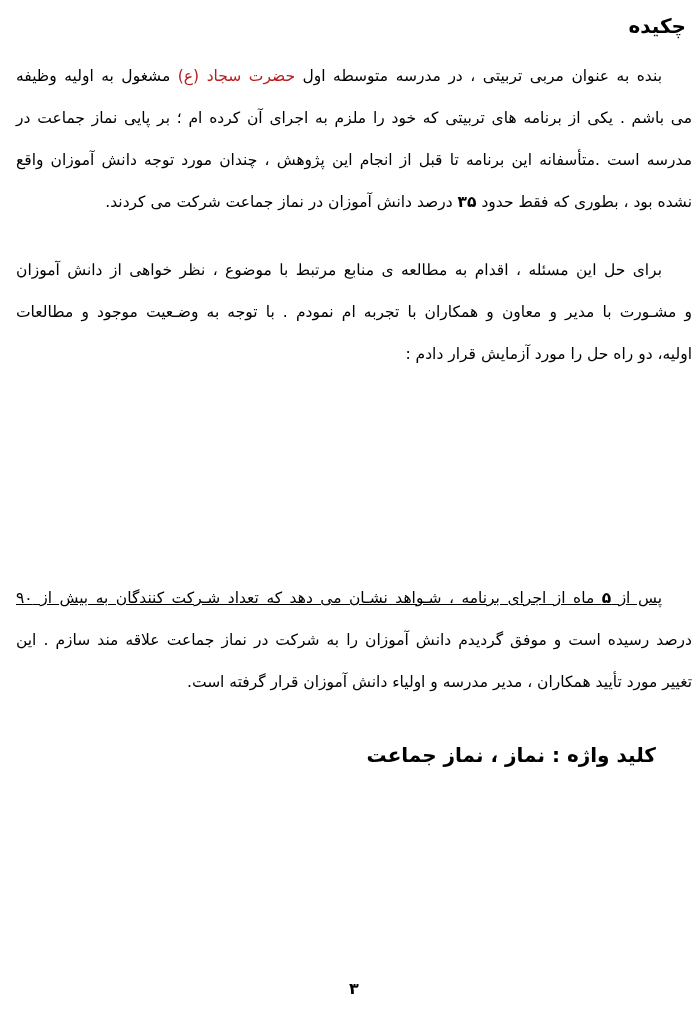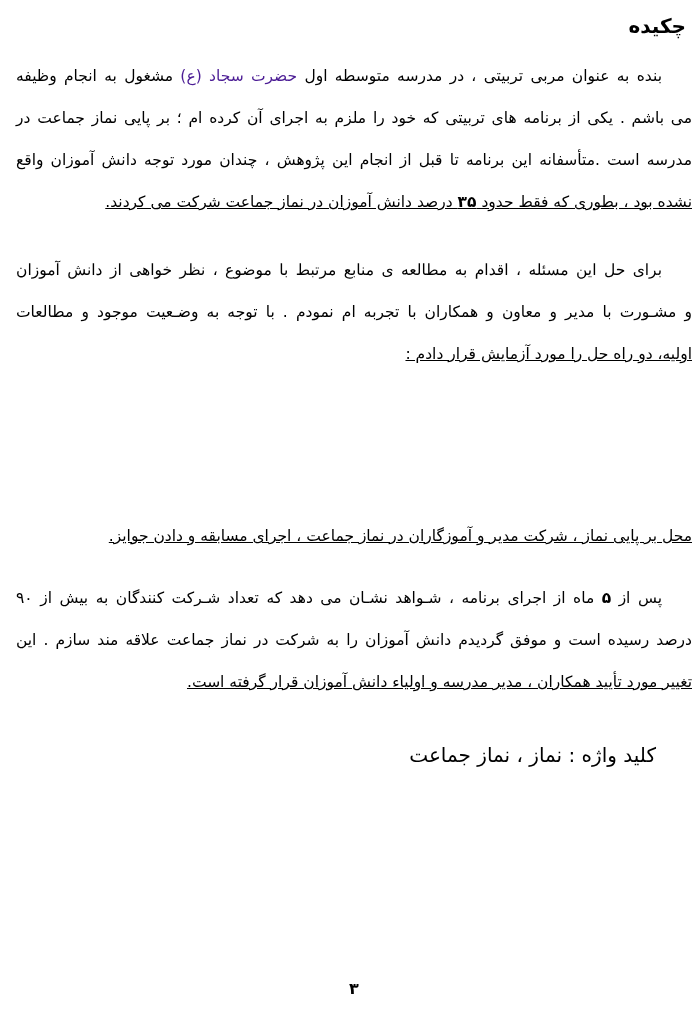--- a/index.html
+++ b/index.html
@@ -72,7 +72,7 @@
   <h1 class="title">چکیده</h1>
 
   <div class="line indent" style="top:64px;">
-    <span>بنده به عنوان مربی تربیتی ، در مدرسه متوسطه اول </span><span class="red">حضرت سجاد (ع)</span><span> مشغول به انجام وظیفه</span>
+    <span>بنده به عنوان مربی تربیتی ، در مدرسه متوسطه اول </span><span class="red">حضرت سجاد (ع)</span><span> مشغول به اولیه وظیفه</span>
   </div>
   <div class="line" style="top:148px;">مدرسه است .متأسفانه این برنامه تا قبل از انجام این پژوهش ، چندان مورد توجه دانش آموزان واقع</div>
   <div class="line" style="top:106px;">می باشم . یکی از برنامه های تربیتی که خود را ملزم به اجرای آن کرده ام ؛ بر پایی نماز جماعت در</div>

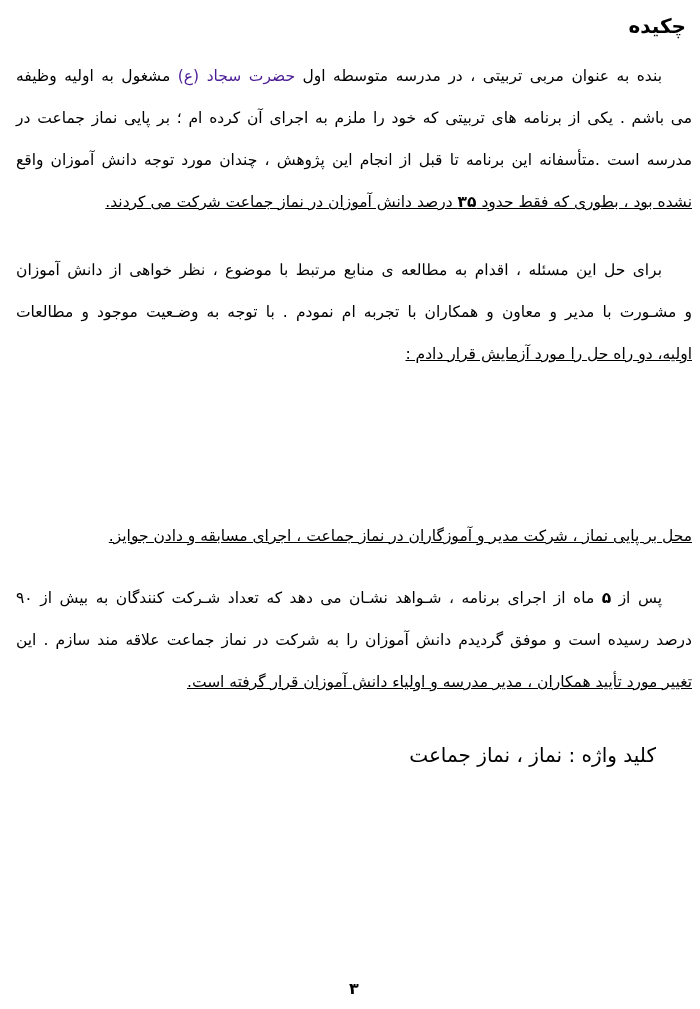--- a/index.html
+++ b/index.html
@@ -43,7 +43,7 @@
     .line.last { text-align-last: right; text-decoration: underline; }
     .line.indent { right: 42px; }
     .line.item { right: 28px; }
-    .red { color: #4c1d95; }
+    .red { color: #b91c1c; }
     .bold-num { font-weight: bold; }
     .keywords {
       position: absolute;

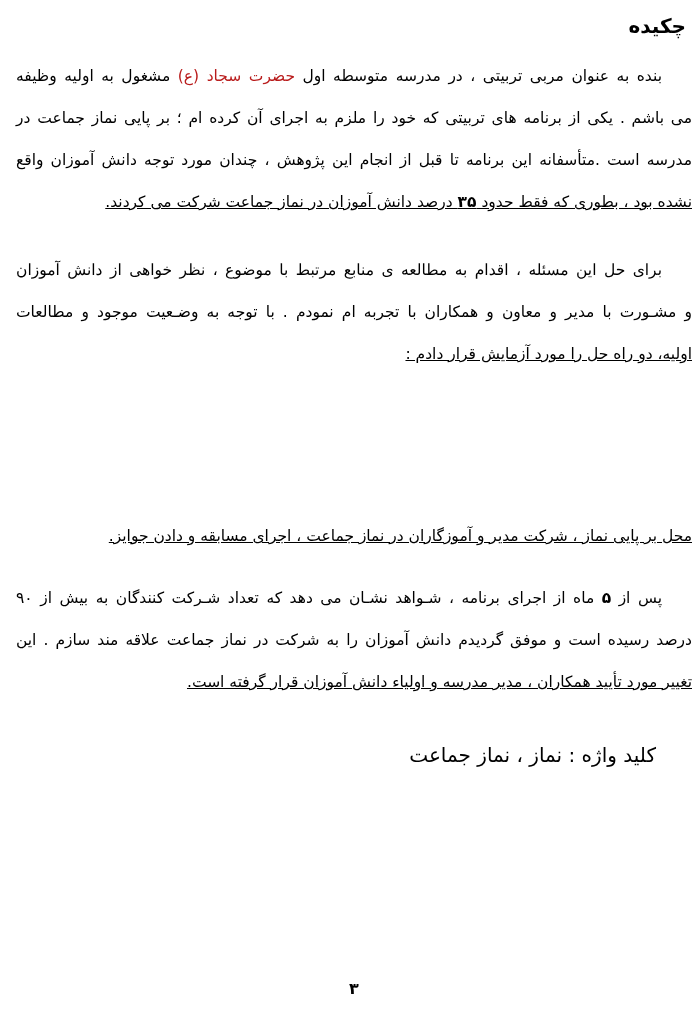--- a/index.html
+++ b/index.html
@@ -40,7 +40,7 @@
       text-align: justify;
       text-align-last: justify;
     }
-    .line.last { text-align-last: right; text-decoration: underline; }
+    .line.last { text-align-last: right; }
     .line.indent { right: 42px; }
     .line.item { right: 28px; }
     .red { color: #b91c1c; }

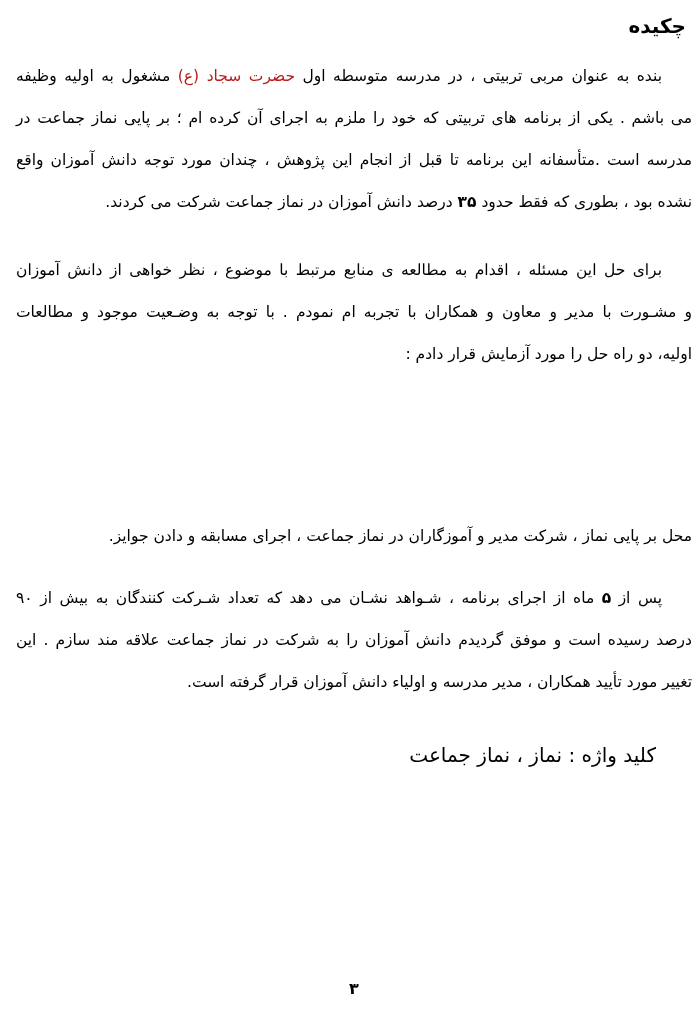--- a/index.html
+++ b/index.html
@@ -85,7 +85,6 @@
   <div class="line last" style="top:342px;">اولیه، دو راه حل را مورد آزمایش قرار دادم :</div>
 
 
-  <div class="line last" style="top:524px;">محل بر پایی نماز ، شرکت مدیر و آموزگاران در نماز جماعت ، اجرای مسابقه و دادن جوایز.</div>
 
   <div class="line indent" style="top:586px;">
     <span>پس از </span><span class="bold-num">۵</span><span> ماه از اجرای برنامه ، شـواهد نشـان می دهد که تعداد شـرکت کنندگان به بیش از ۹۰</span>

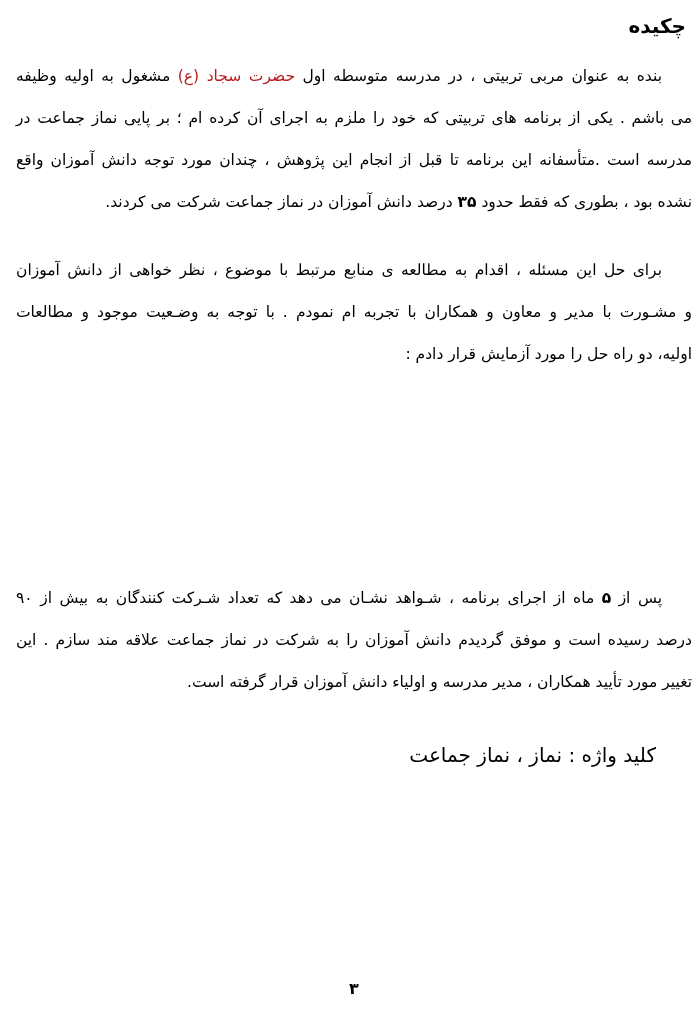--- a/index.html
+++ b/index.html
@@ -86,7 +86,7 @@
 
 
 
-  <div class="line indent" style="top:586px;">
+  <div class="line indent" style="top:586px;text-decoration:underline;">
     <span>پس از </span><span class="bold-num">۵</span><span> ماه از اجرای برنامه ، شـواهد نشـان می دهد که تعداد شـرکت کنندگان به بیش از ۹۰</span>
   </div>
   <div class="line" style="top:628px;">درصد رسیده است و موفق گردیدم دانش آموزان را به شرکت در نماز جماعت علاقه مند سازم . این</div>

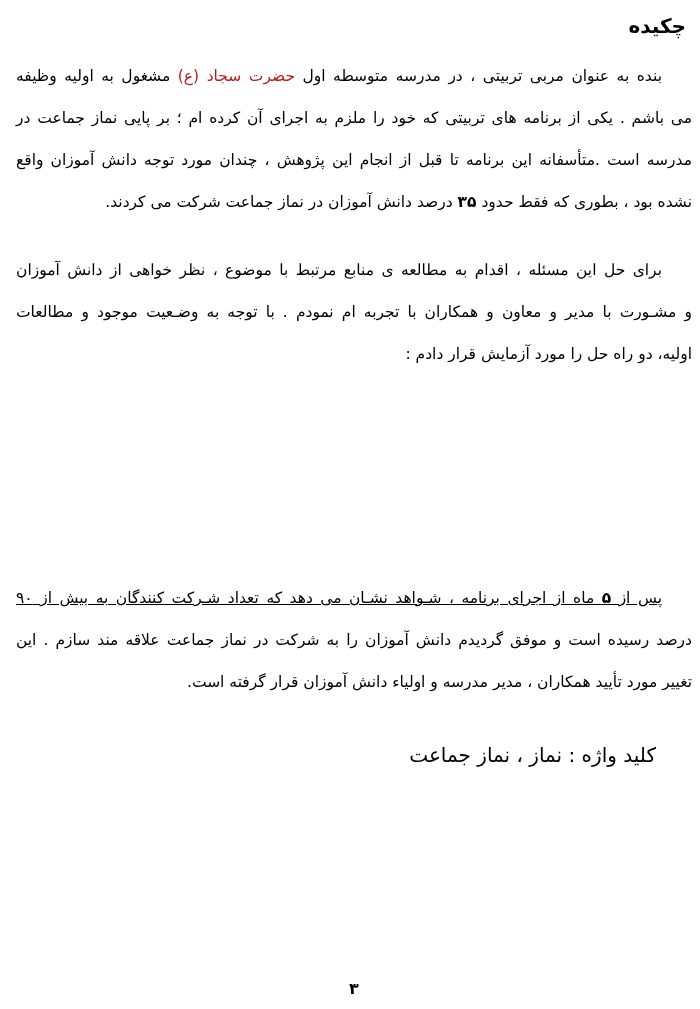--- a/index.html
+++ b/index.html
@@ -50,7 +50,7 @@
       right: 48px;
       top: 738px;
       font-size: 20px;
-      font-weight: normal;
+      font-weight: bold;
       line-height: 34px;
       white-space: nowrap;
     }

